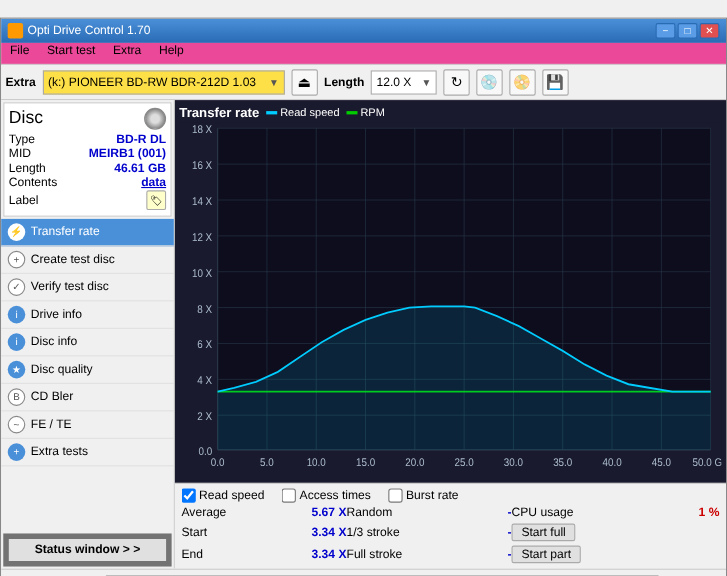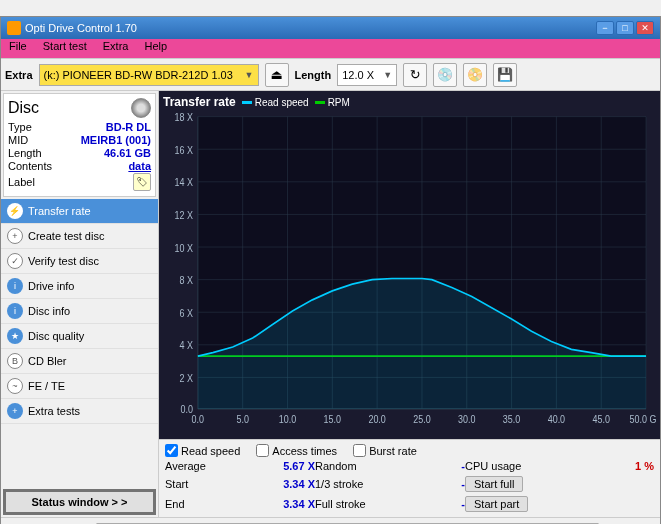--- a/index.html
+++ b/index.html
@@ -433,7 +433,7 @@
       </div>
 
       <div style="margin-top: auto; padding: 4px 2px 2px 2px;">
-        <div class="nav-item" style="background:#e0e0e0; border:3px solid #737373; justify-content:center; font-weight:bold;">
+        <div class="nav-item" style="background:#e0e0e0; border:5px solid #737373; justify-content:center; font-weight:bold;">
           <span>Status window &gt; &gt;</span>
         </div>
       </div>

